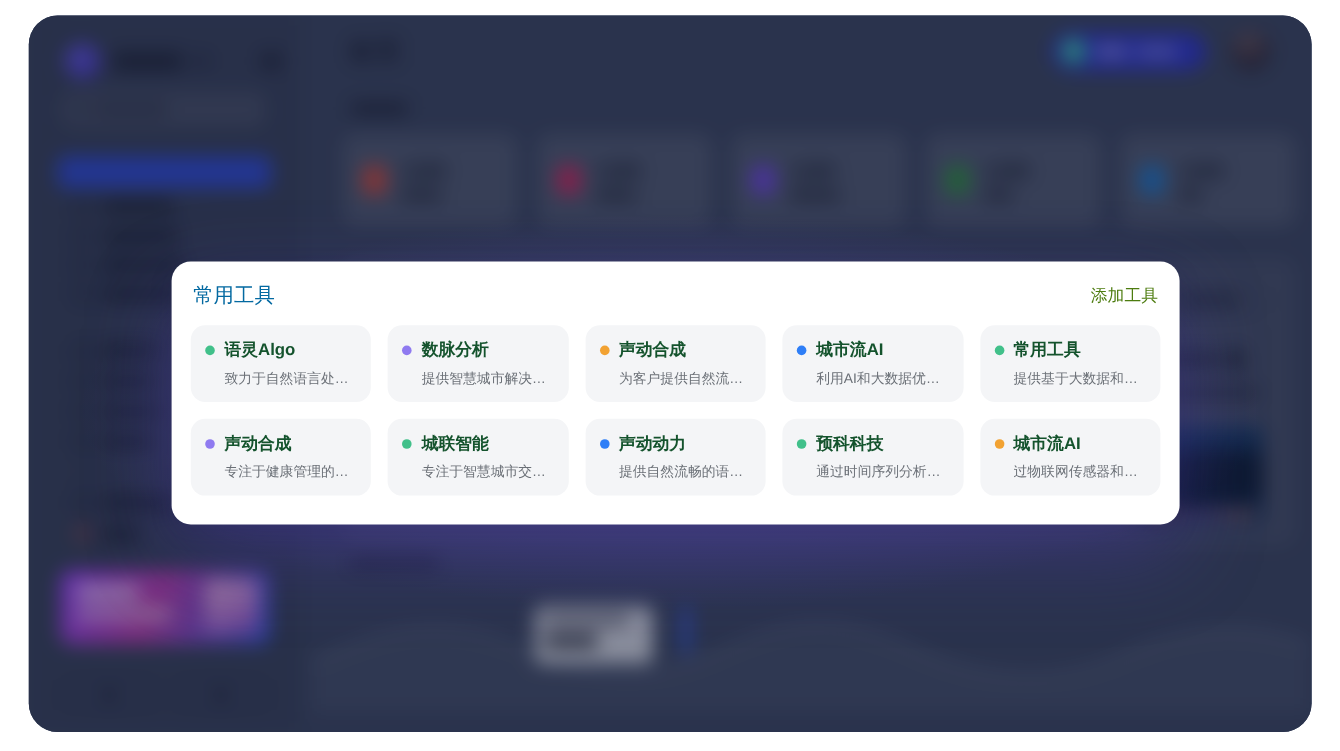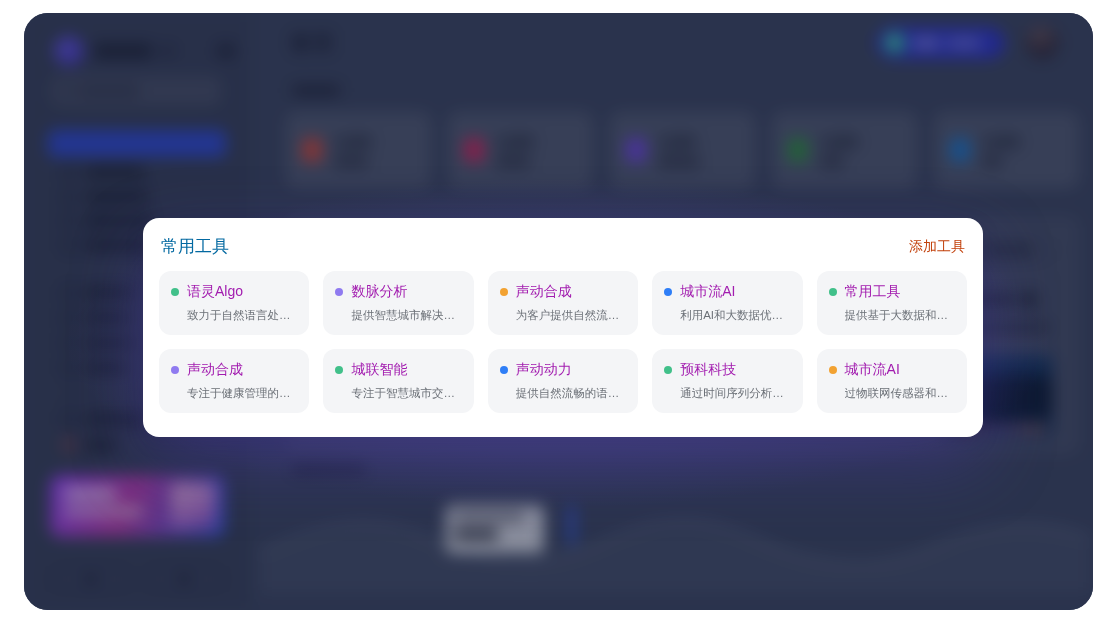--- a/index.html
+++ b/index.html
@@ -81,7 +81,7 @@
   .modal { position:absolute; left:119px; top:205px; width:840px; height:219px; border-radius:16px; background:#ffffff; box-shadow:0 26px 70px rgba(70,56,160,.45), 0 6px 18px rgba(30,30,60,.18); }
   .modal-head { display:flex; align-items:center; justify-content:space-between; padding:17px 18px 13px 18px; }
   .modal-title { font-size:17px; color:#0369a1; }
-  .modal-action { font-size:14px; color:#c2410c; cursor:pointer; }
+  .modal-action { font-size:14px; color:#4d7c0f; cursor:pointer; }
   .tool-grid { display:grid; grid-template-columns:repeat(5,1fr); gap:14px; padding:0 16px; }
   .tool-card { height:64px; border-radius:12px; background:#f4f5f7; padding:12px 12px 0 12px; overflow:hidden; cursor:pointer; }
   .tool-head { display:flex; align-items:center; gap:8px; }

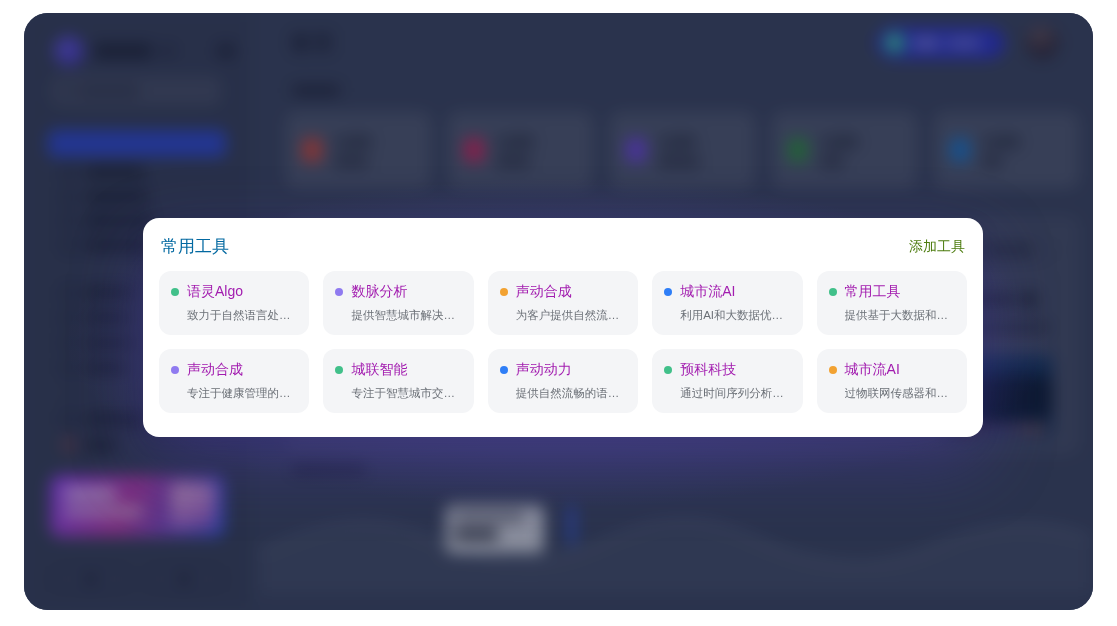--- a/index.html
+++ b/index.html
@@ -86,7 +86,7 @@
   .tool-card { height:64px; border-radius:12px; background:#f4f5f7; padding:12px 12px 0 12px; overflow:hidden; cursor:pointer; }
   .tool-head { display:flex; align-items:center; gap:8px; }
   .tool-dot { width:8px; height:8px; border-radius:50%; flex:0 0 auto; }
-  .tool-name { font-size:14px; font-weight:normal; color:#a21caf; white-space:nowrap; }
+  .tool-name { font-size:14px; font-weight:bold; color:#14532d; white-space:nowrap; }
   .tool-desc { margin:7px 0 0 16px; font-size:11.5px; color:#6b7077; white-space:nowrap; overflow:hidden; text-overflow:ellipsis; }
 </style>
 </head>

